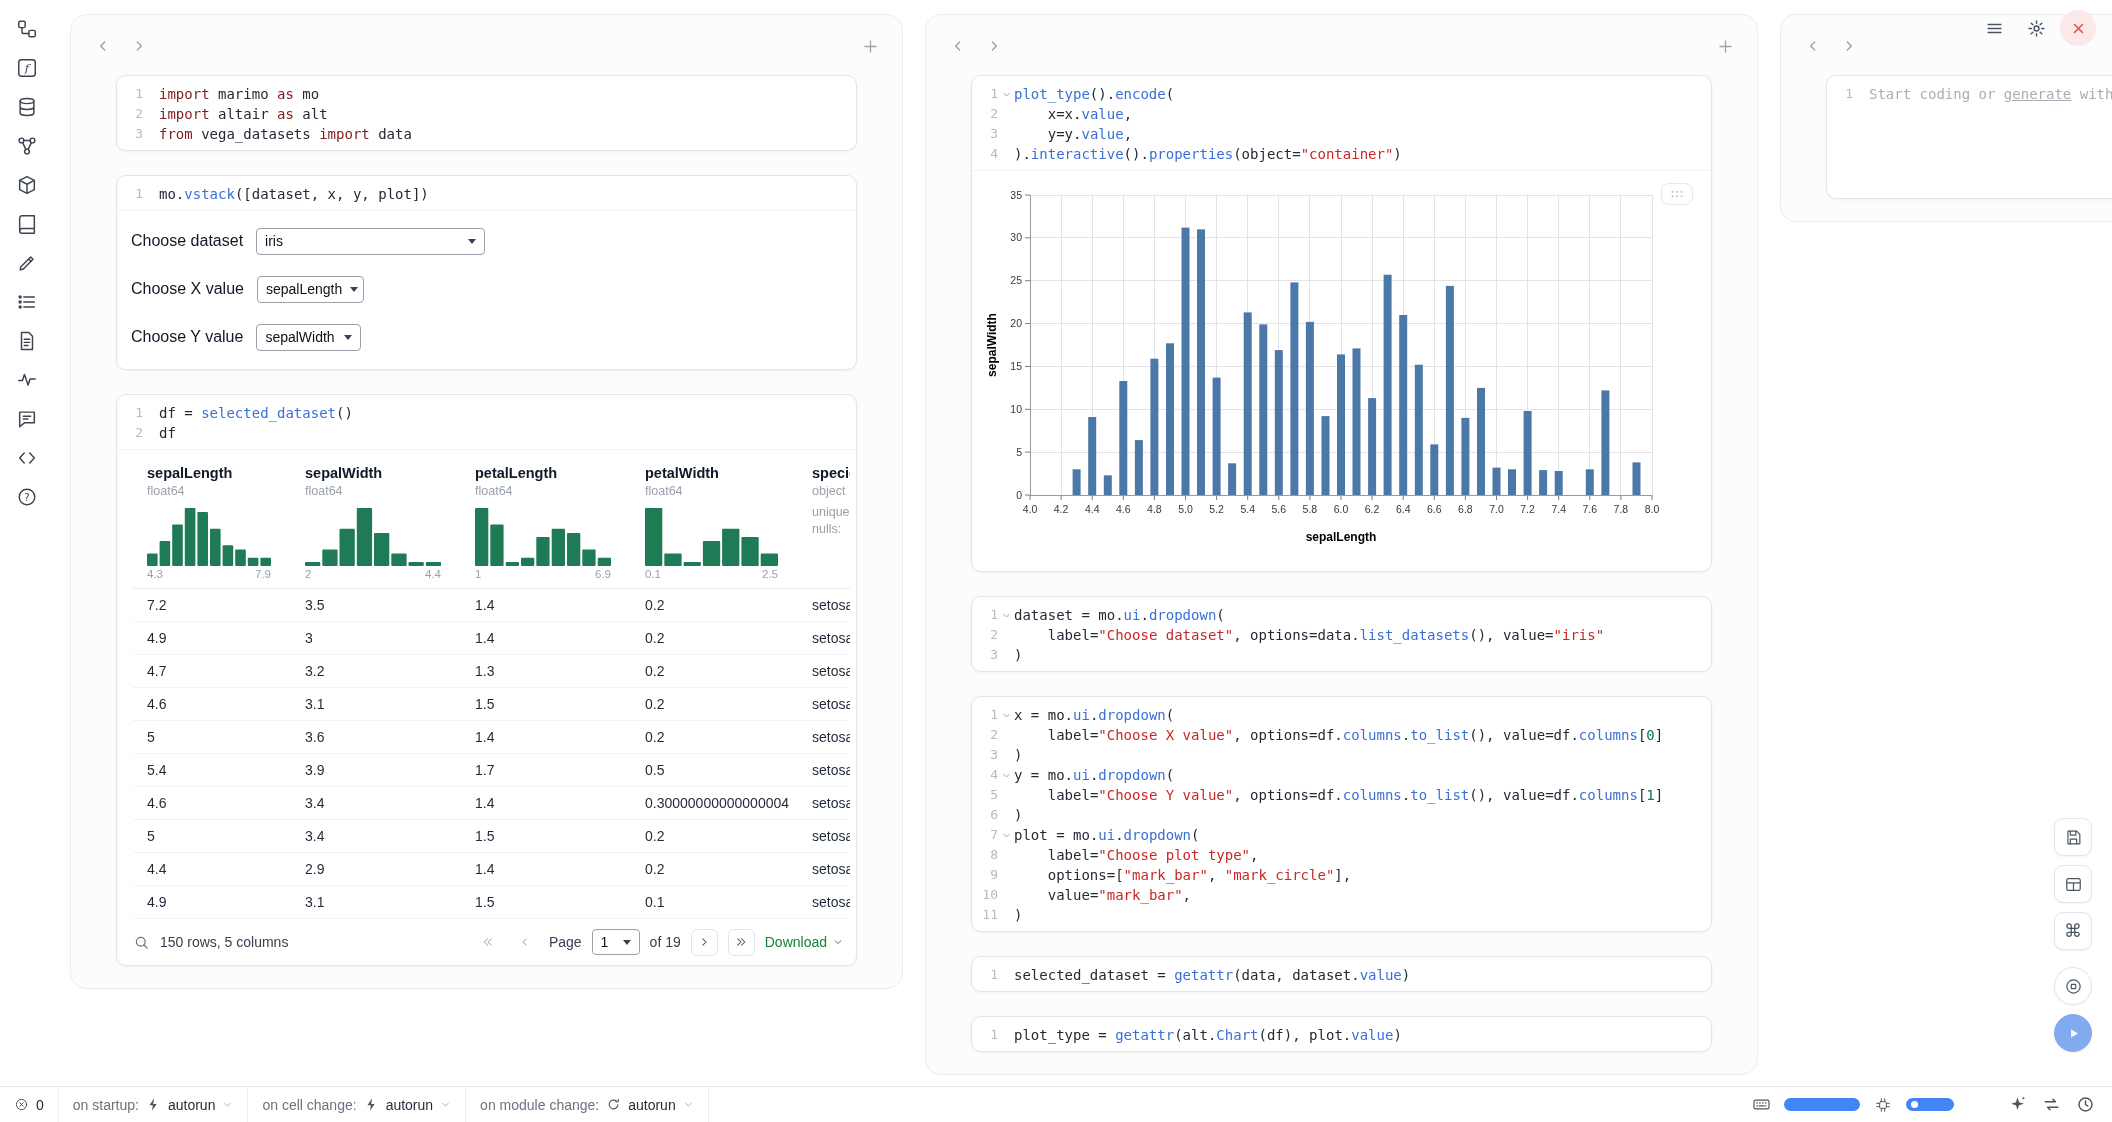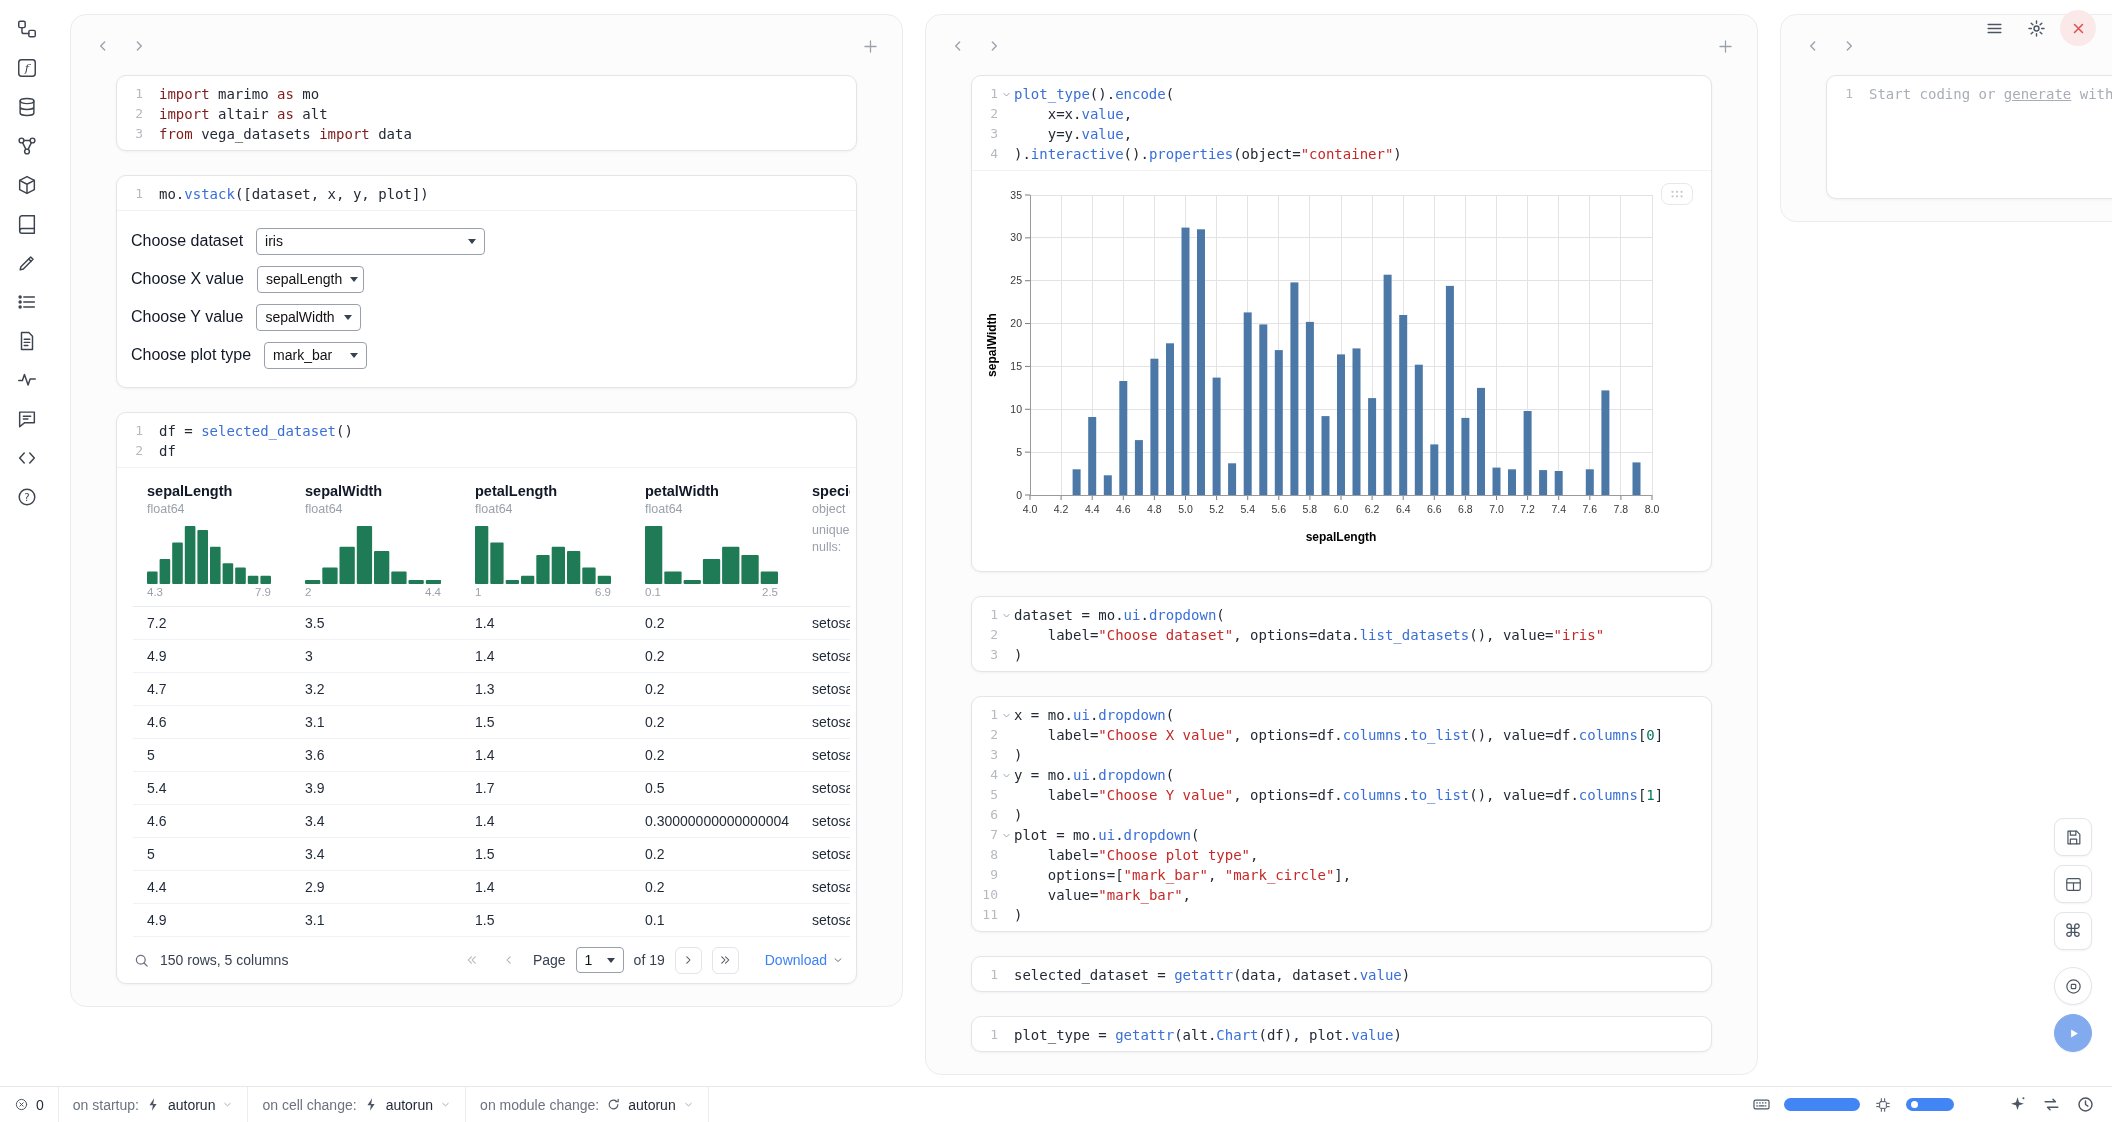--- a/index.html
+++ b/index.html
@@ -38,7 +38,7 @@
   .empty-cell{height:124px}
 
   
-  .controls{border-top:1px solid #f1f2f4;padding:16px 14px 18px;display:flex;flex-direction:column;gap:10px}
+  .controls{border-top:1px solid #f1f2f4;padding:16px 14px 18px;display:flex;flex-direction:column;gap:20px}
   .ctl-row{display:flex;align-items:center;gap:13px;font-size:16px;color:#111827;height:28px}
   .select{height:27px;border:1px solid #9aa0a9;border-radius:4px;background:#fff;display:flex;align-items:center;justify-content:space-between;padding:0 8px;font-size:14px;color:#111;cursor:pointer;gap:8px}
   .caret{width:0;height:0;border-left:4.5px solid transparent;border-right:4.5px solid transparent;border-top:5.5px solid #374151;flex:none}

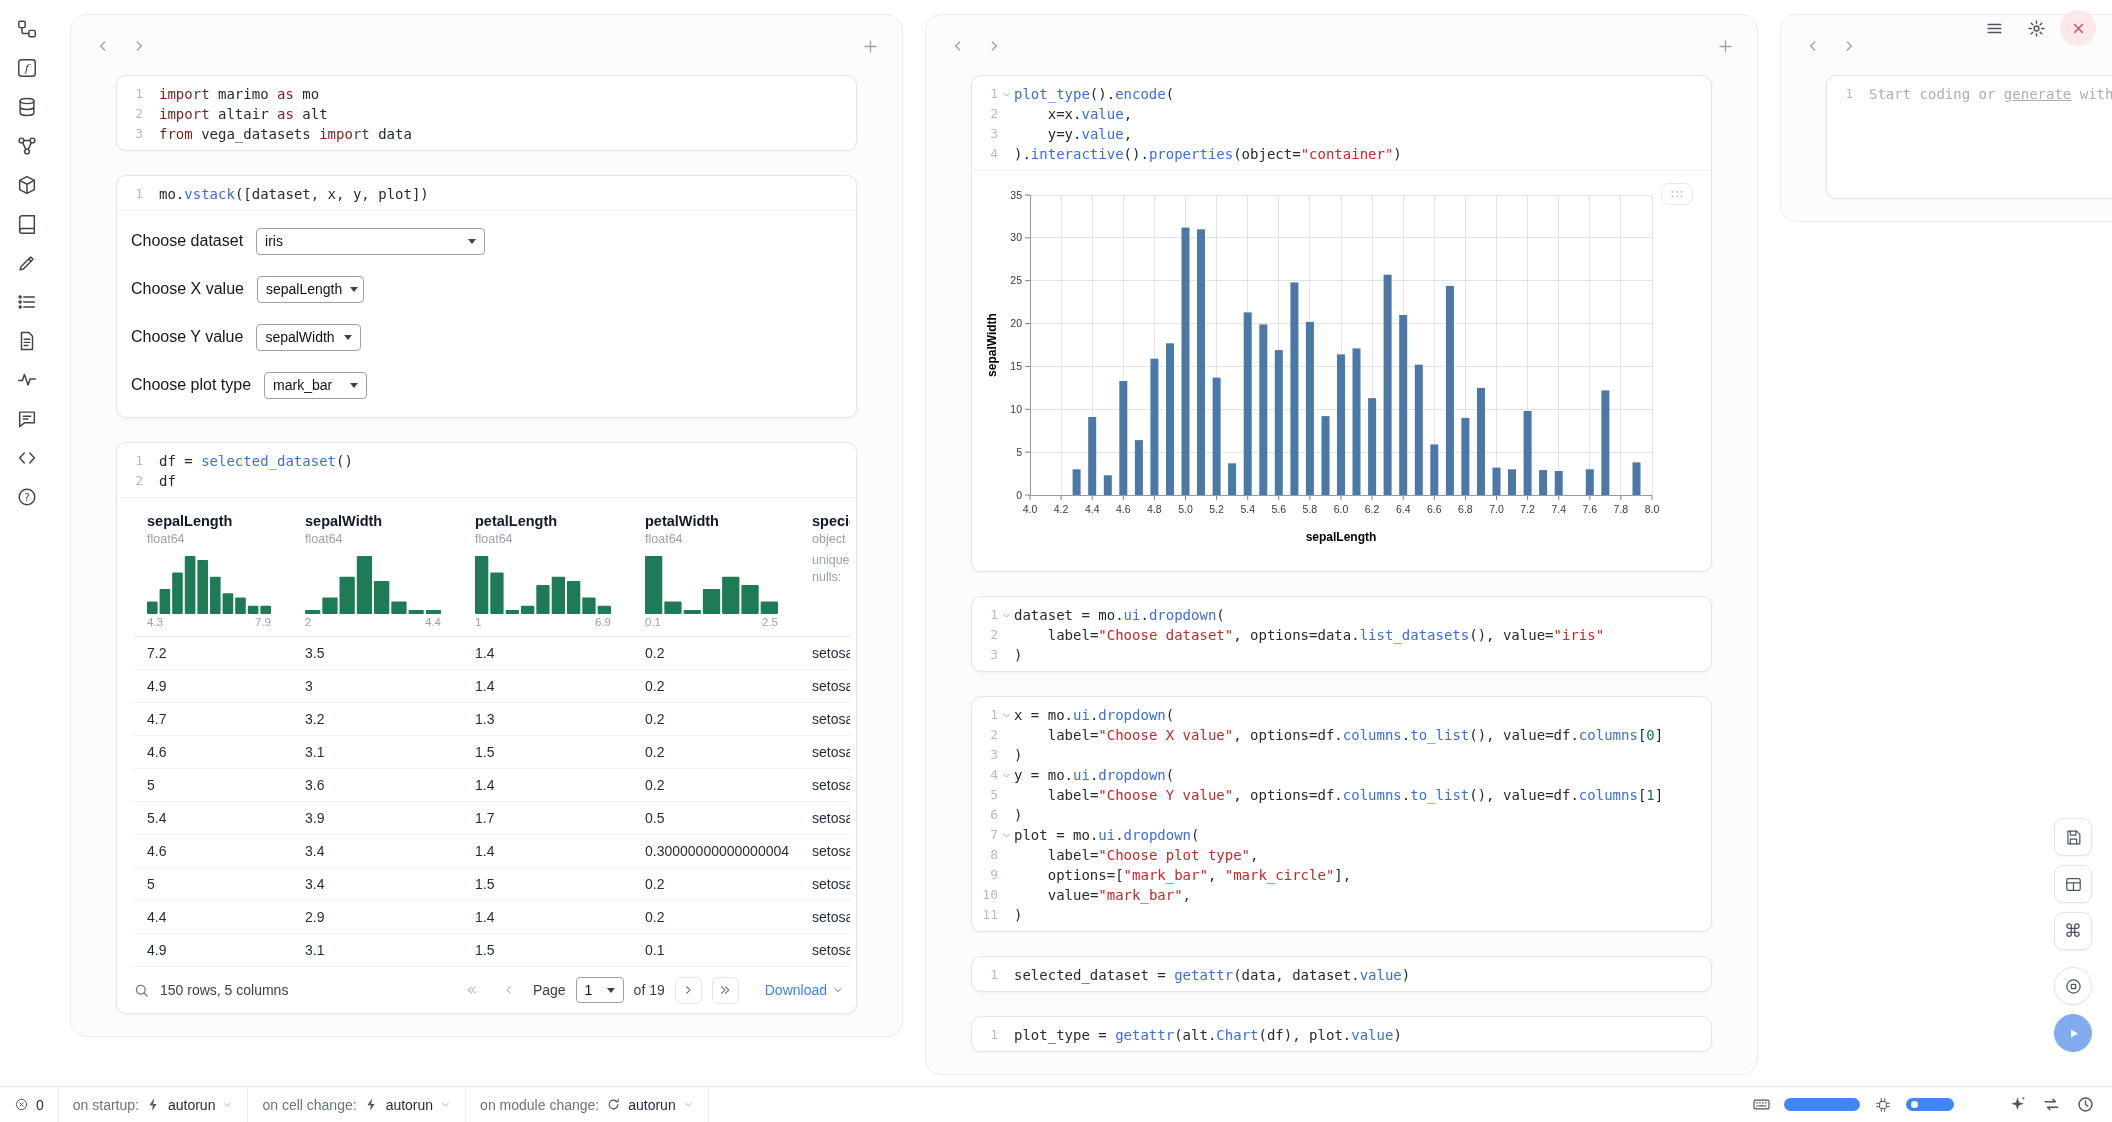--- a/index.html
+++ b/index.html
@@ -295,13 +295,6 @@
               <span>Choose Y value</span>
               <div class="select" style="width: 105px;">
                 <span>sepalWidth</span>
-                <i class="caret"></i>
-              </div>
-            </div>
-            <div class="ctl-row">
-              <span>Choose plot type</span>
-              <div class="select" style="width: 103px;">
-                <span>mark_bar</span>
                 <i class="caret"></i>
               </div>
             </div>

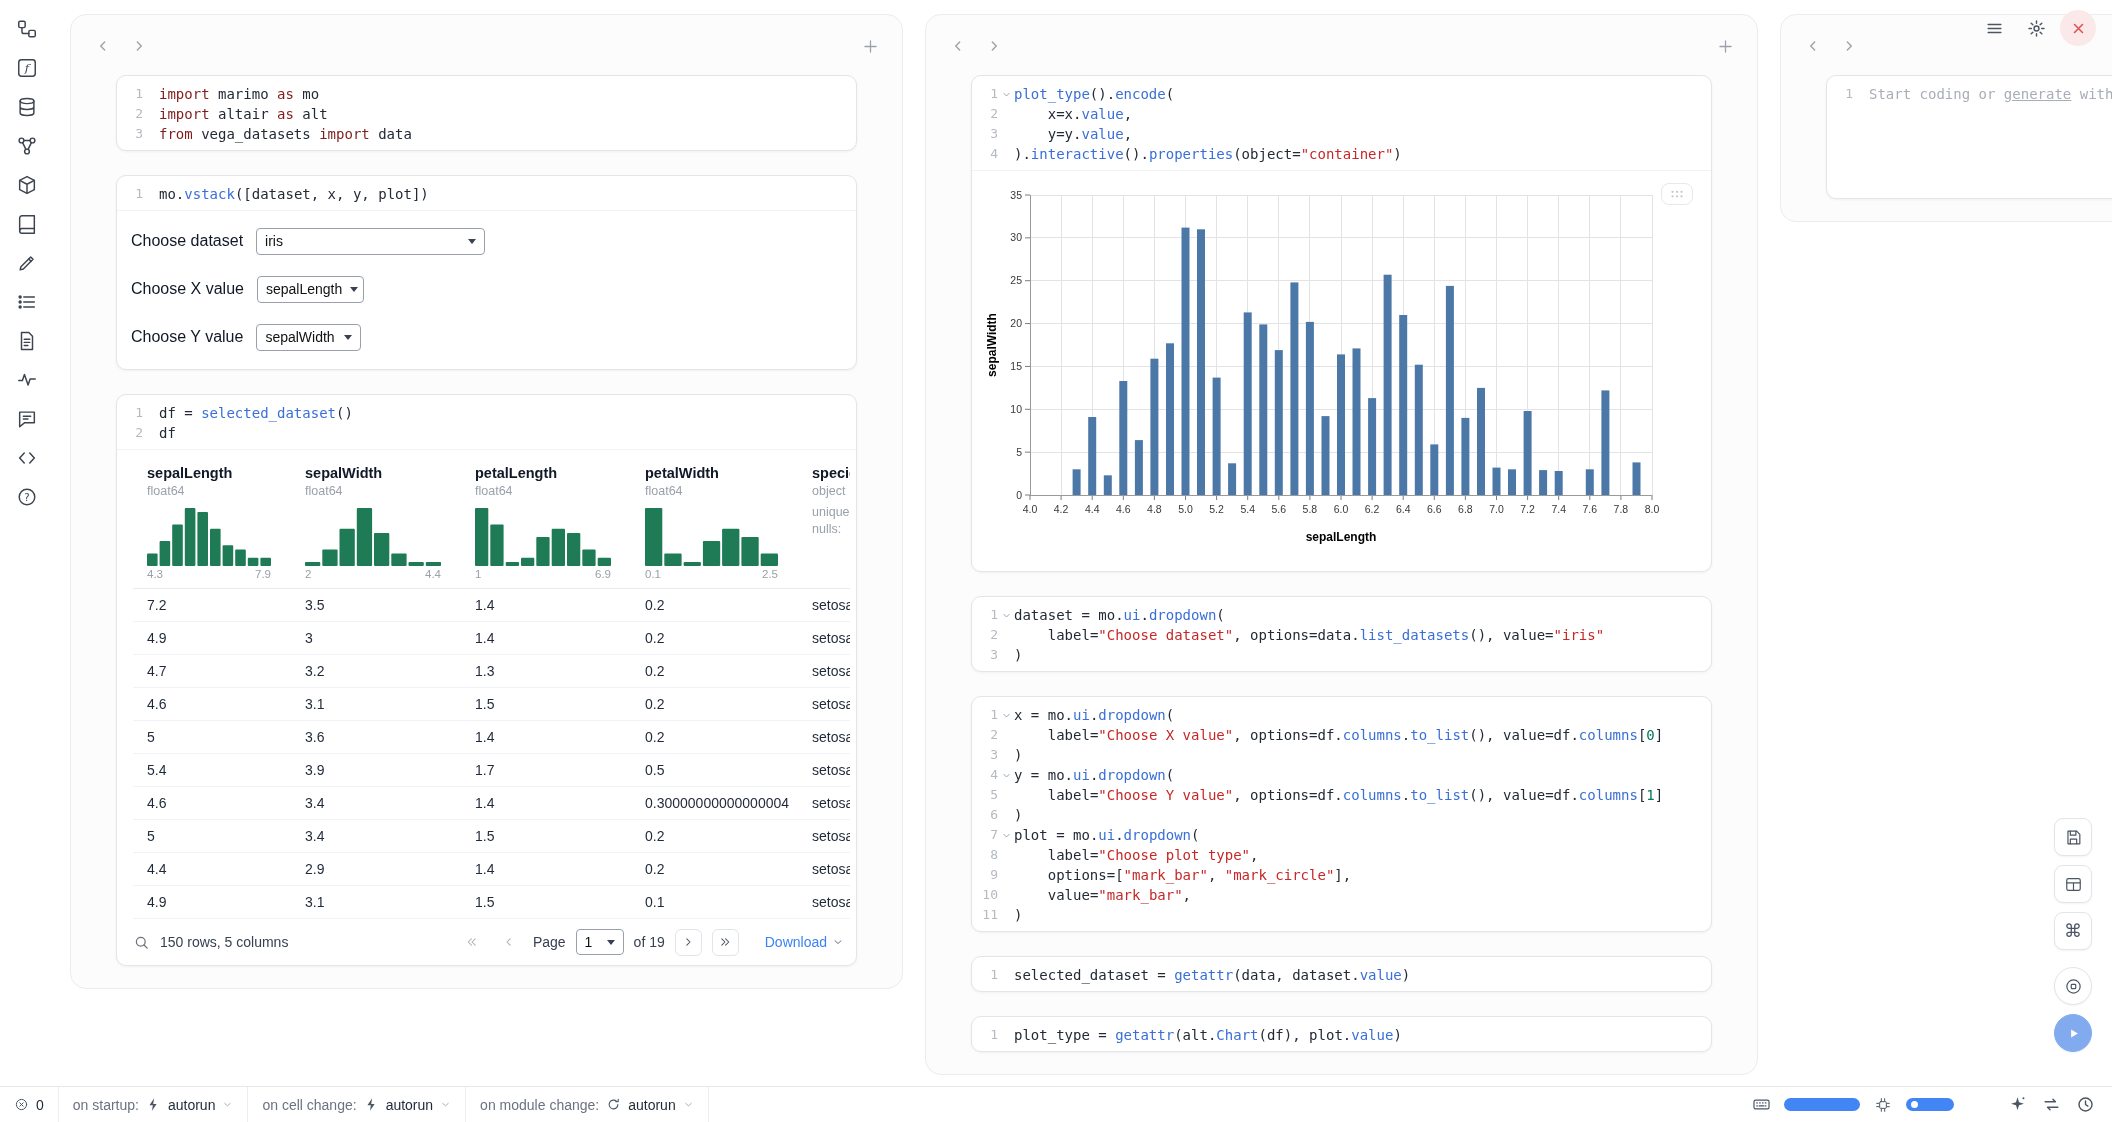--- a/index.html
+++ b/index.html
@@ -65,7 +65,7 @@
   .pgbtn.dim{opacity:.45;border-color:transparent}
   .pglabel{font-size:14px;color:#374151}
   .pgsel{width:48px;height:26px}
-  .dlbtn{margin-left:16px;display:flex;align-items:center;gap:5px;font-size:14px;color:#3b82f6}
+  .dlbtn{margin-left:0;display:flex;align-items:center;gap:5px;font-size:14px;color:#15803d}
   .dlchev{width:12px;height:12px;display:inline-flex;color:#64748b}
   .dlchev svg{width:12px;height:12px}
 

